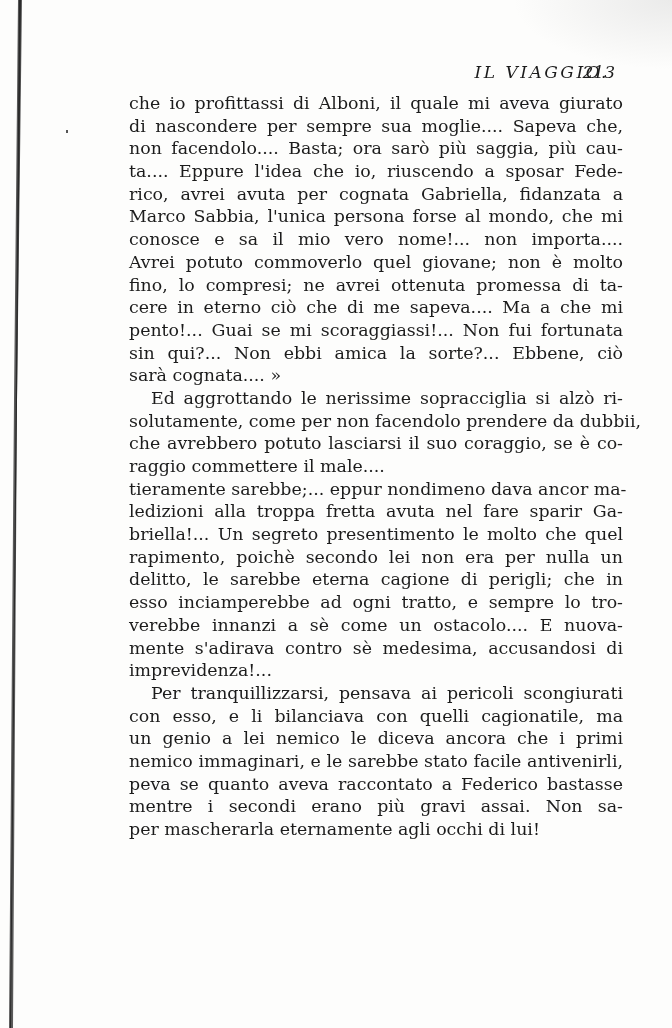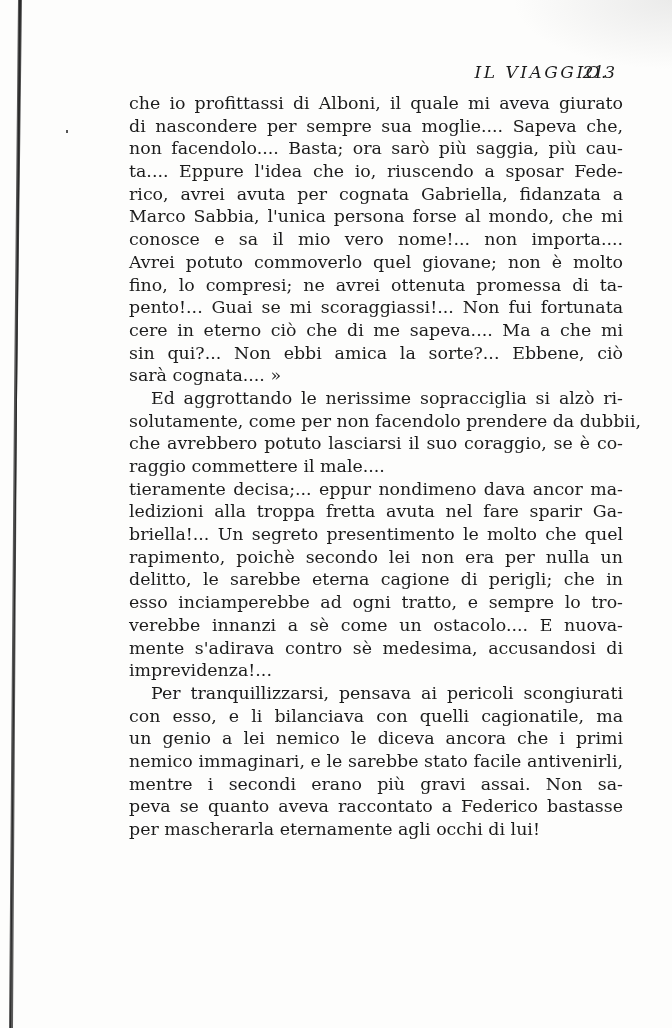--- a/index.html
+++ b/index.html
@@ -110,8 +110,8 @@
     <span class="line">conosce e sa il mio vero nome!... non importa....</span>
     <span class="line">Avrei potuto commoverlo quel giovane; non è molto</span>
     <span class="line">fino, lo compresi; ne avrei ottenuta promessa di ta-</span>
+    <span class="line">cere in eterno ciò che di me sapeva.... Ma a che mi</span>
     <span class="line">pento!... Guai se mi scoraggiassi!... Non fui fortunata</span>
-    <span class="line">cere in eterno ciò che di me sapeva.... Ma a che mi</span>
     <span class="line">sin qui?... Non ebbi amica la sorte?... Ebbene, ciò</span>
     <span class="line last">sarà cognata.... »</span>
   </div>

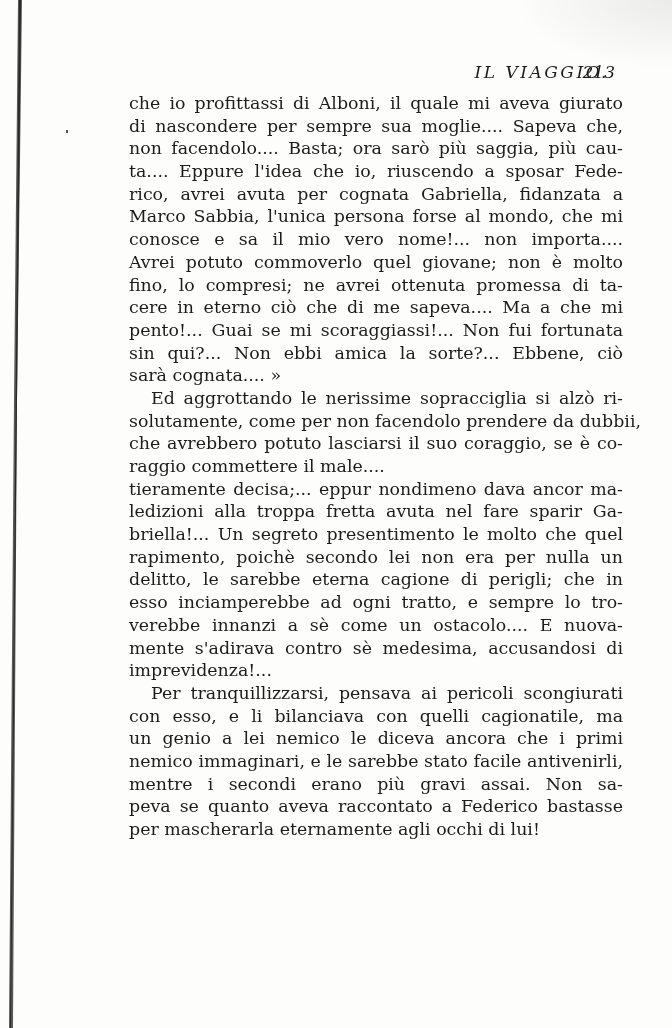--- a/index.html
+++ b/index.html
@@ -124,7 +124,7 @@
   </div>
 
   <div>
-    <span class="line">tieramente decisa;... eppur nondimeno dava ancor ma-</span>
+    <span class="line">tieramente sarebbe;... eppur nondimeno dava ancor ma-</span>
     <span class="line">ledizioni alla troppa fretta avuta nel fare sparir Ga-</span>
     <span class="line">briella!... Un segreto presentimento le molto che quel</span>
     <span class="line">rapimento, poichè secondo lei non era per nulla un</span>

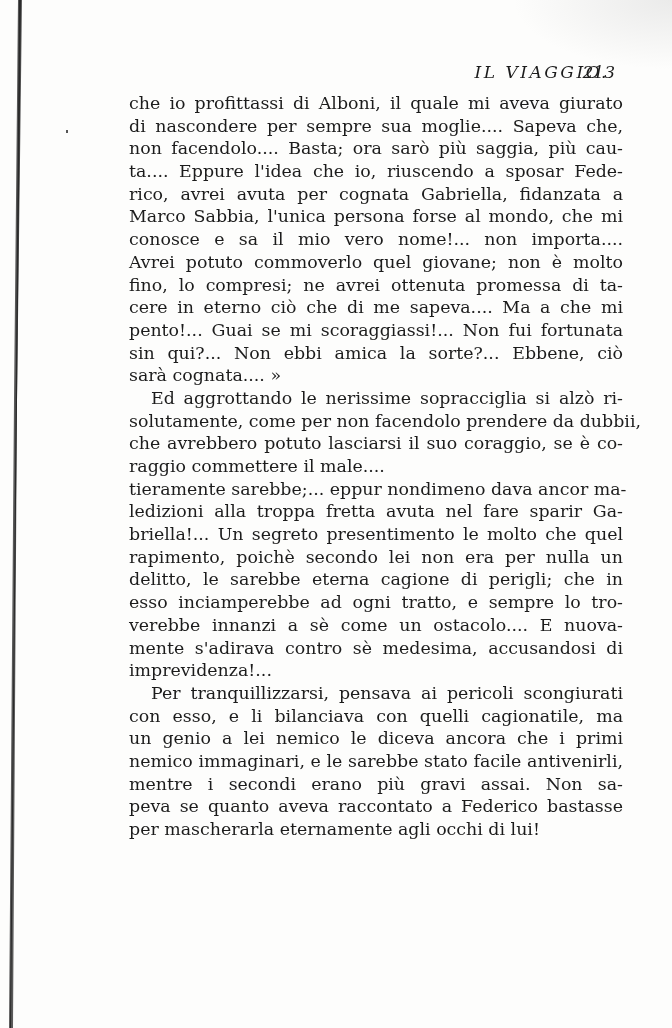--- a/index.html
+++ b/index.html
@@ -140,8 +140,8 @@
     <span class="line">con esso, e li bilanciava con quelli cagionatile, ma</span>
     <span class="line">un genio a lei nemico le diceva ancora che i primi</span>
     <span class="line">nemico immaginari, e le sarebbe stato facile antivenirli,</span>
+    <span class="line">peva se quanto aveva raccontato a Federico bastasse</span>
     <span class="line">mentre i secondi erano più gravi assai. Non sa-</span>
-    <span class="line">peva se quanto aveva raccontato a Federico bastasse</span>
     <span class="line last">per mascherarla eternamente agli occhi di lui!</span>
   </div>
 </div>

